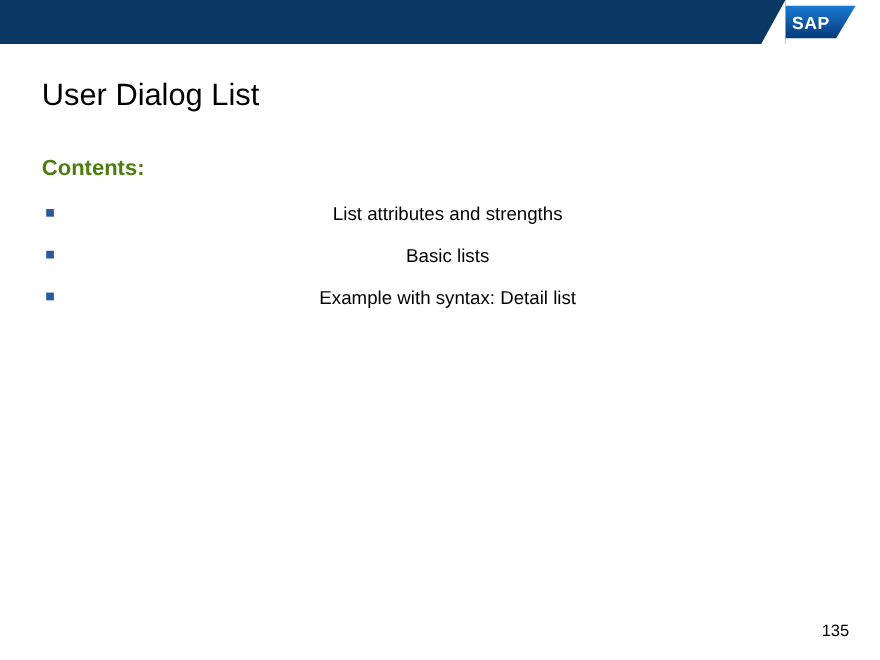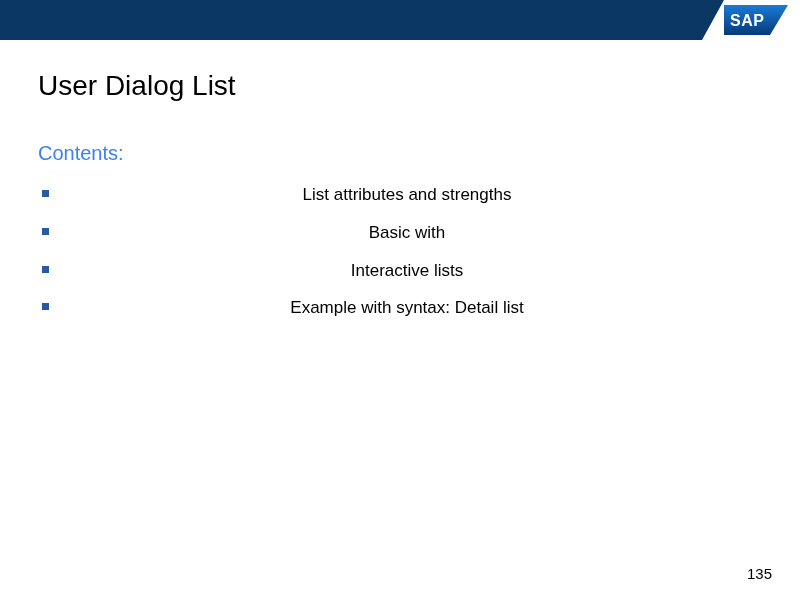--- a/index.html
+++ b/index.html
@@ -34,7 +34,7 @@
     .logo-box {
       background: #ffffff;
       height: 40px;
-      padding-right: 12px;
+      padding-right: 22px;
       display: flex;
       align-items: center;
     }

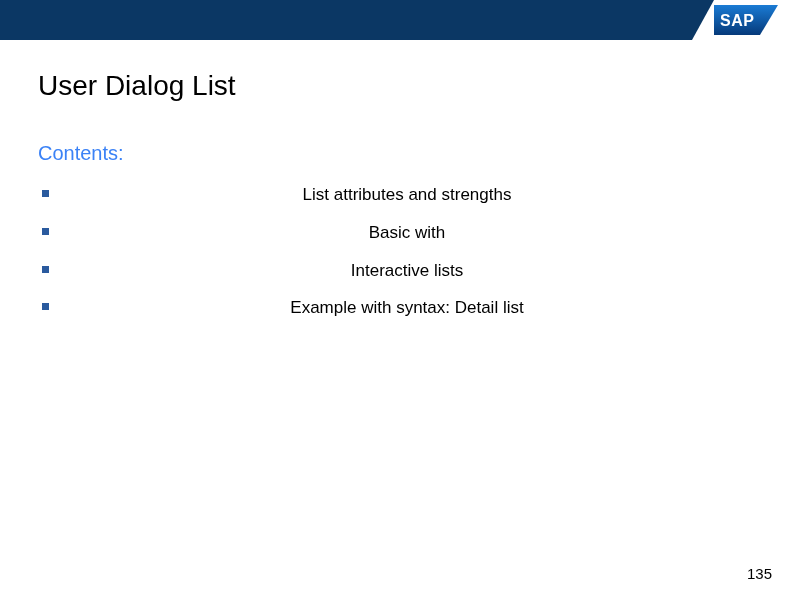--- a/index.html
+++ b/index.html
@@ -54,8 +54,8 @@
     }
     .subheading {
       font-size: 20px;
-      color: #3b82f6;
-      font-weight: 400;
+      color: #4d7c0f;
+      font-weight: 700;
       margin-bottom: 18px;
     }
     .bullets {

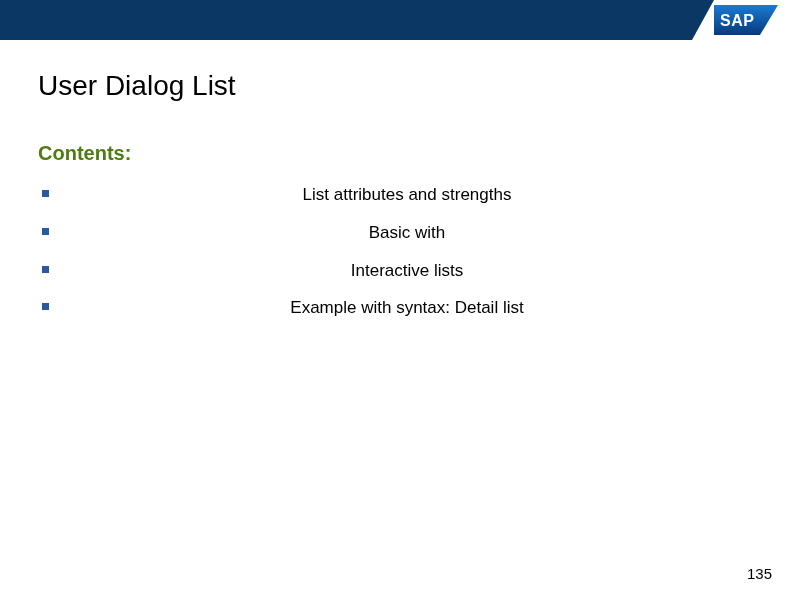--- a/index.html
+++ b/index.html
@@ -116,7 +116,7 @@
   <div class="subheading">Contents:</div>
   <ul class="bullets">
     <li>List attributes and strengths</li>
-    <li>Basic with</li>
+    <li>Basic lists</li>
     <li>Interactive lists</li>
     <li>Example with syntax: Detail list</li>
   </ul>

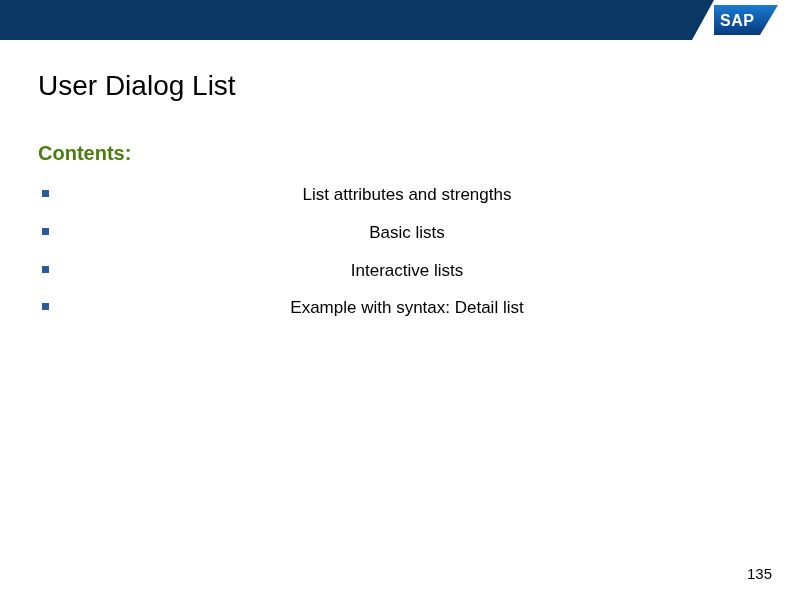--- a/index.html
+++ b/index.html
@@ -117,7 +117,6 @@
   <ul class="bullets">
     <li>List attributes and strengths</li>
     <li>Basic lists</li>
-    <li>Interactive lists</li>
     <li>Example with syntax: Detail list</li>
   </ul>
 </div>

